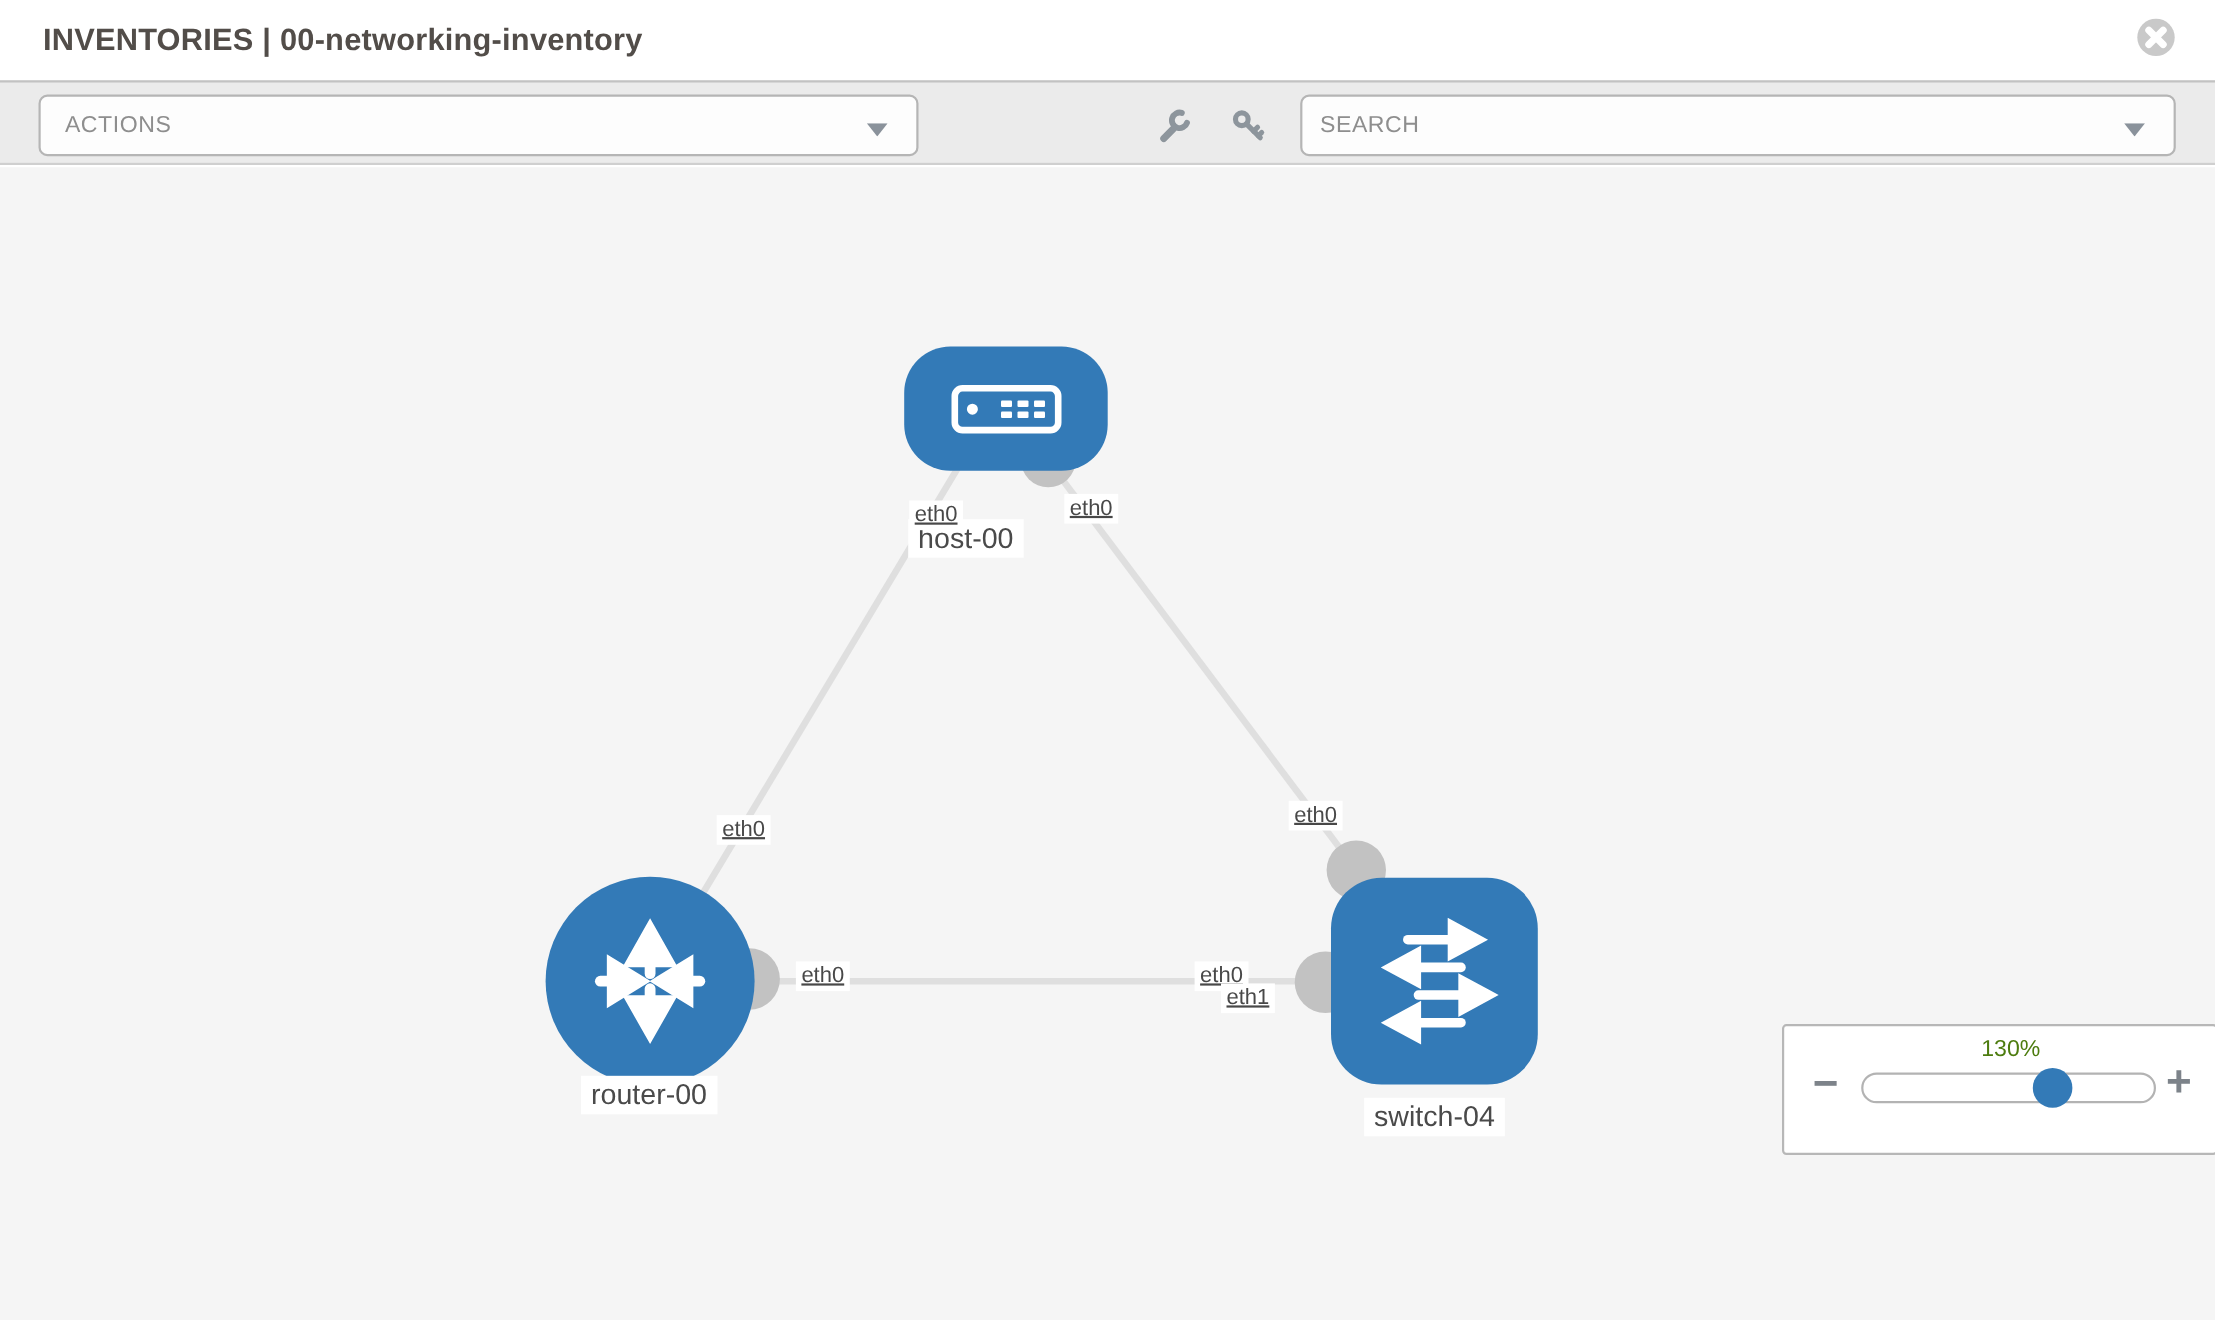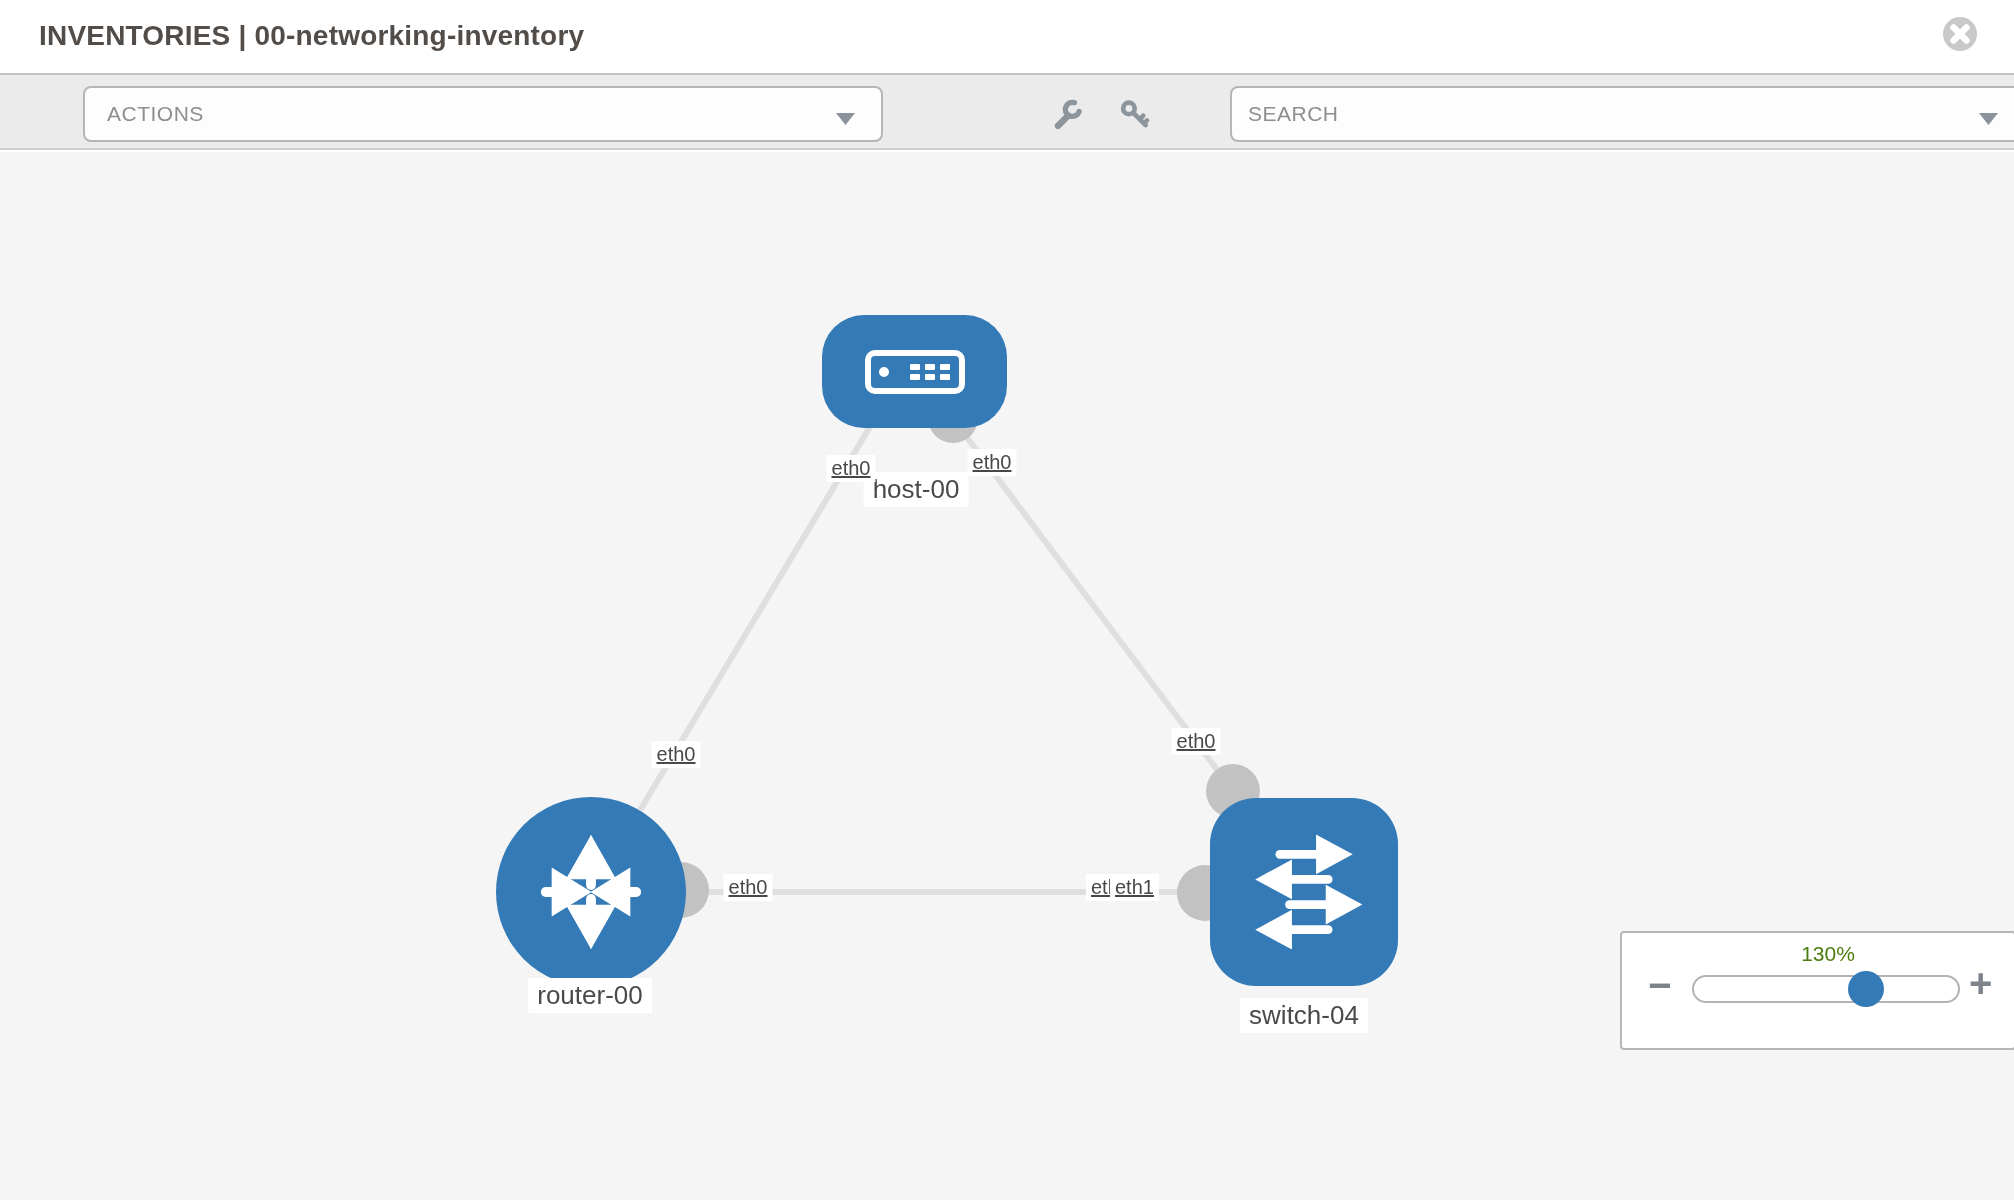--- a/index.html
+++ b/index.html
@@ -20,7 +20,7 @@
     background:#ebebeb; border-top:2px solid #c2c2c2; border-bottom:2px solid #cfcfcf; }
   .fake-select { position:absolute; top:11px; height:56px; background:#fdfdfd;
     border:2px solid #b5b5b5; border-radius:8px; display:flex; align-items:center;
-    padding:0 26px 0 22px; cursor:pointer;margin-left:48px; }
+    padding:0 26px 0 22px; cursor:pointer; }
   .fake-select .sel-label { font-size:21px; color:#8e8e8e; letter-spacing:0.5px; }
   .fake-select .caret { position:absolute; right:26px; top:23px; }
   .actions-select { left:35px; width:800px; }

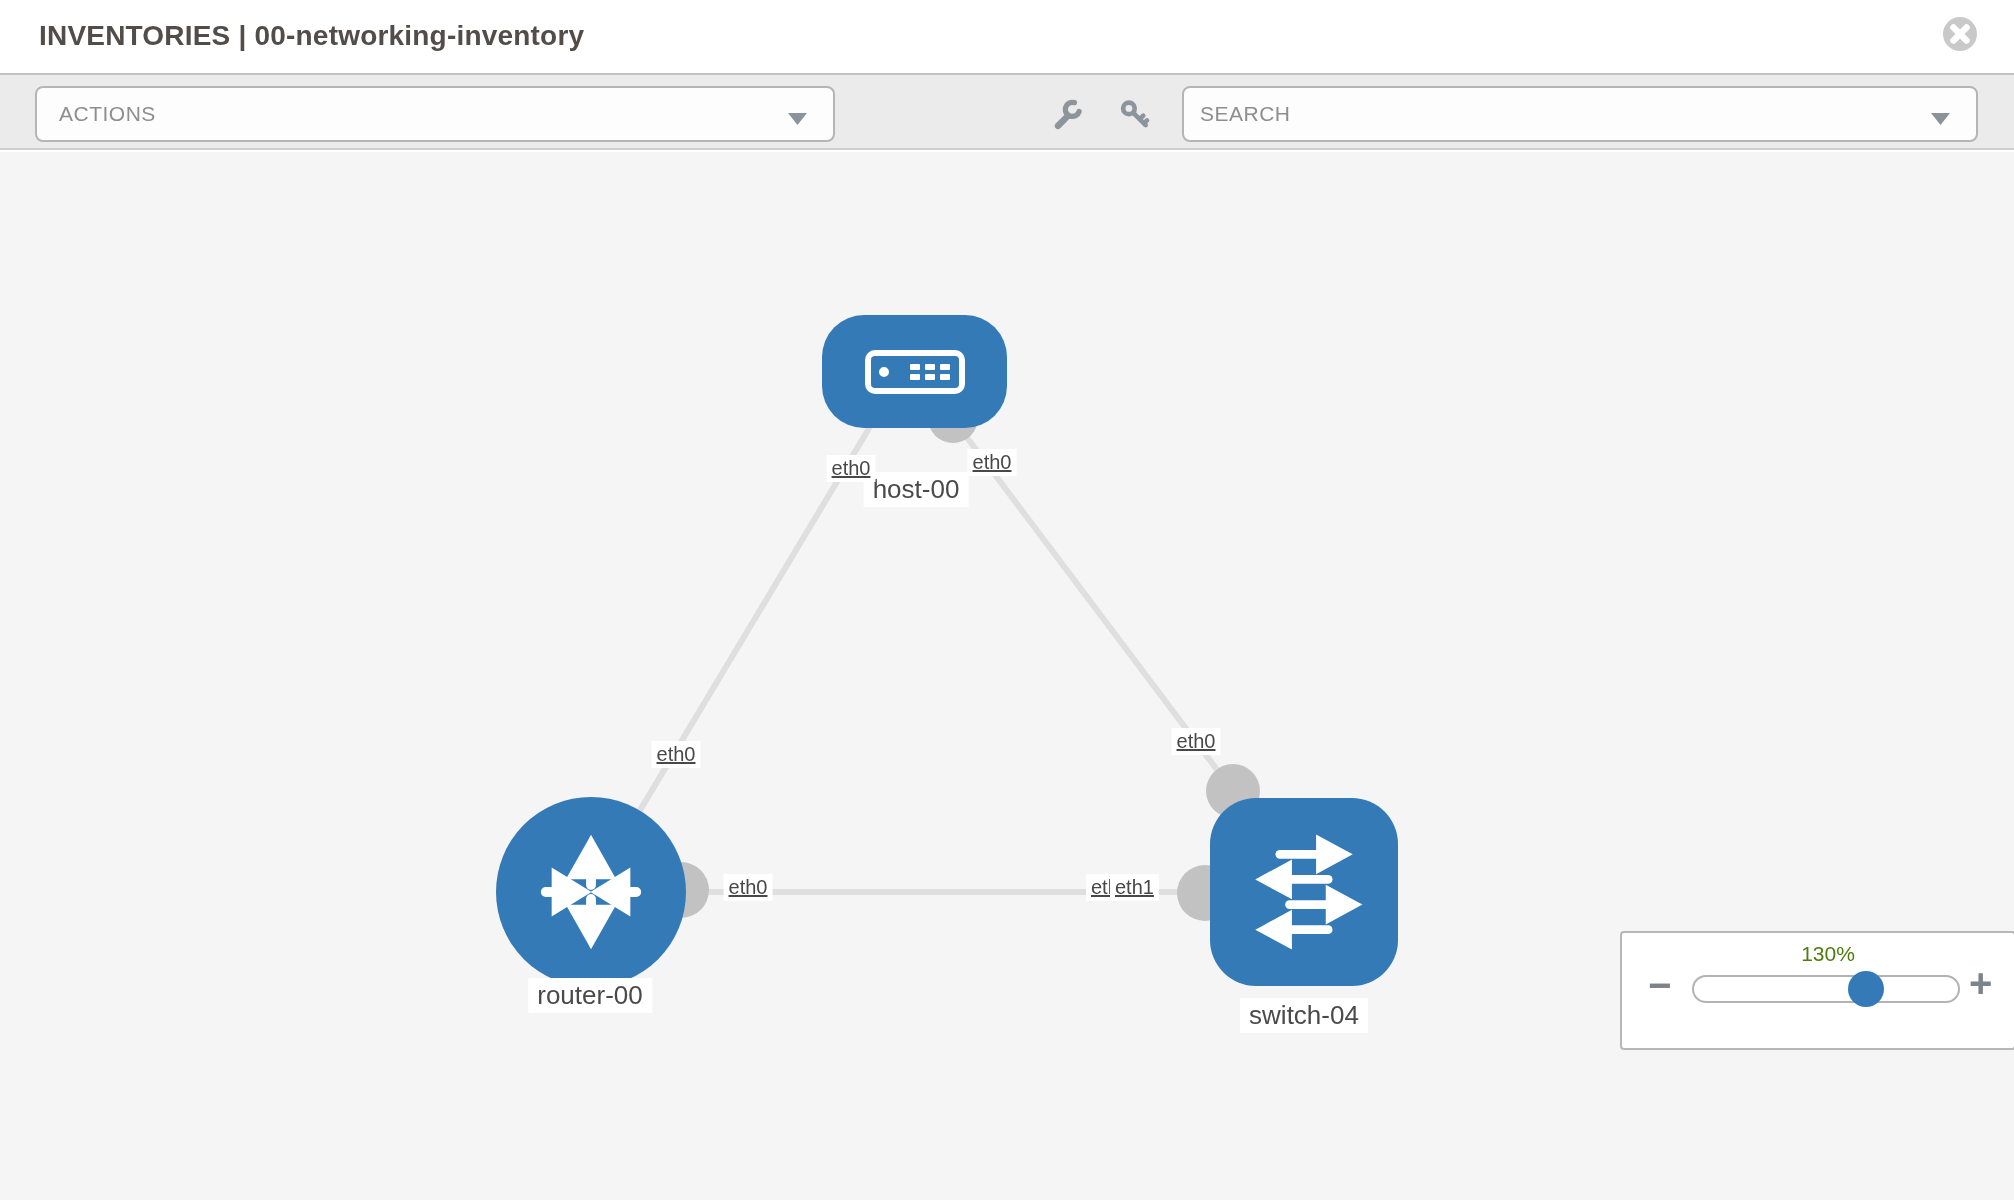--- a/index.html
+++ b/index.html
@@ -186,7 +186,7 @@
       </svg>
     </div>
 
-    <div class="canvas-label name-label" style="left:916px; top:289px;margin-top:31px;">host-00</div>
+    <div class="canvas-label name-label" style="left:878px; top:289px;margin-top:31px;">host-00</div>
     <div class="canvas-label name-label" style="left:590px; top:826px;">router-00</div>
     <div class="canvas-label name-label" style="left:1304px; top:846px;">switch-04</div>
 

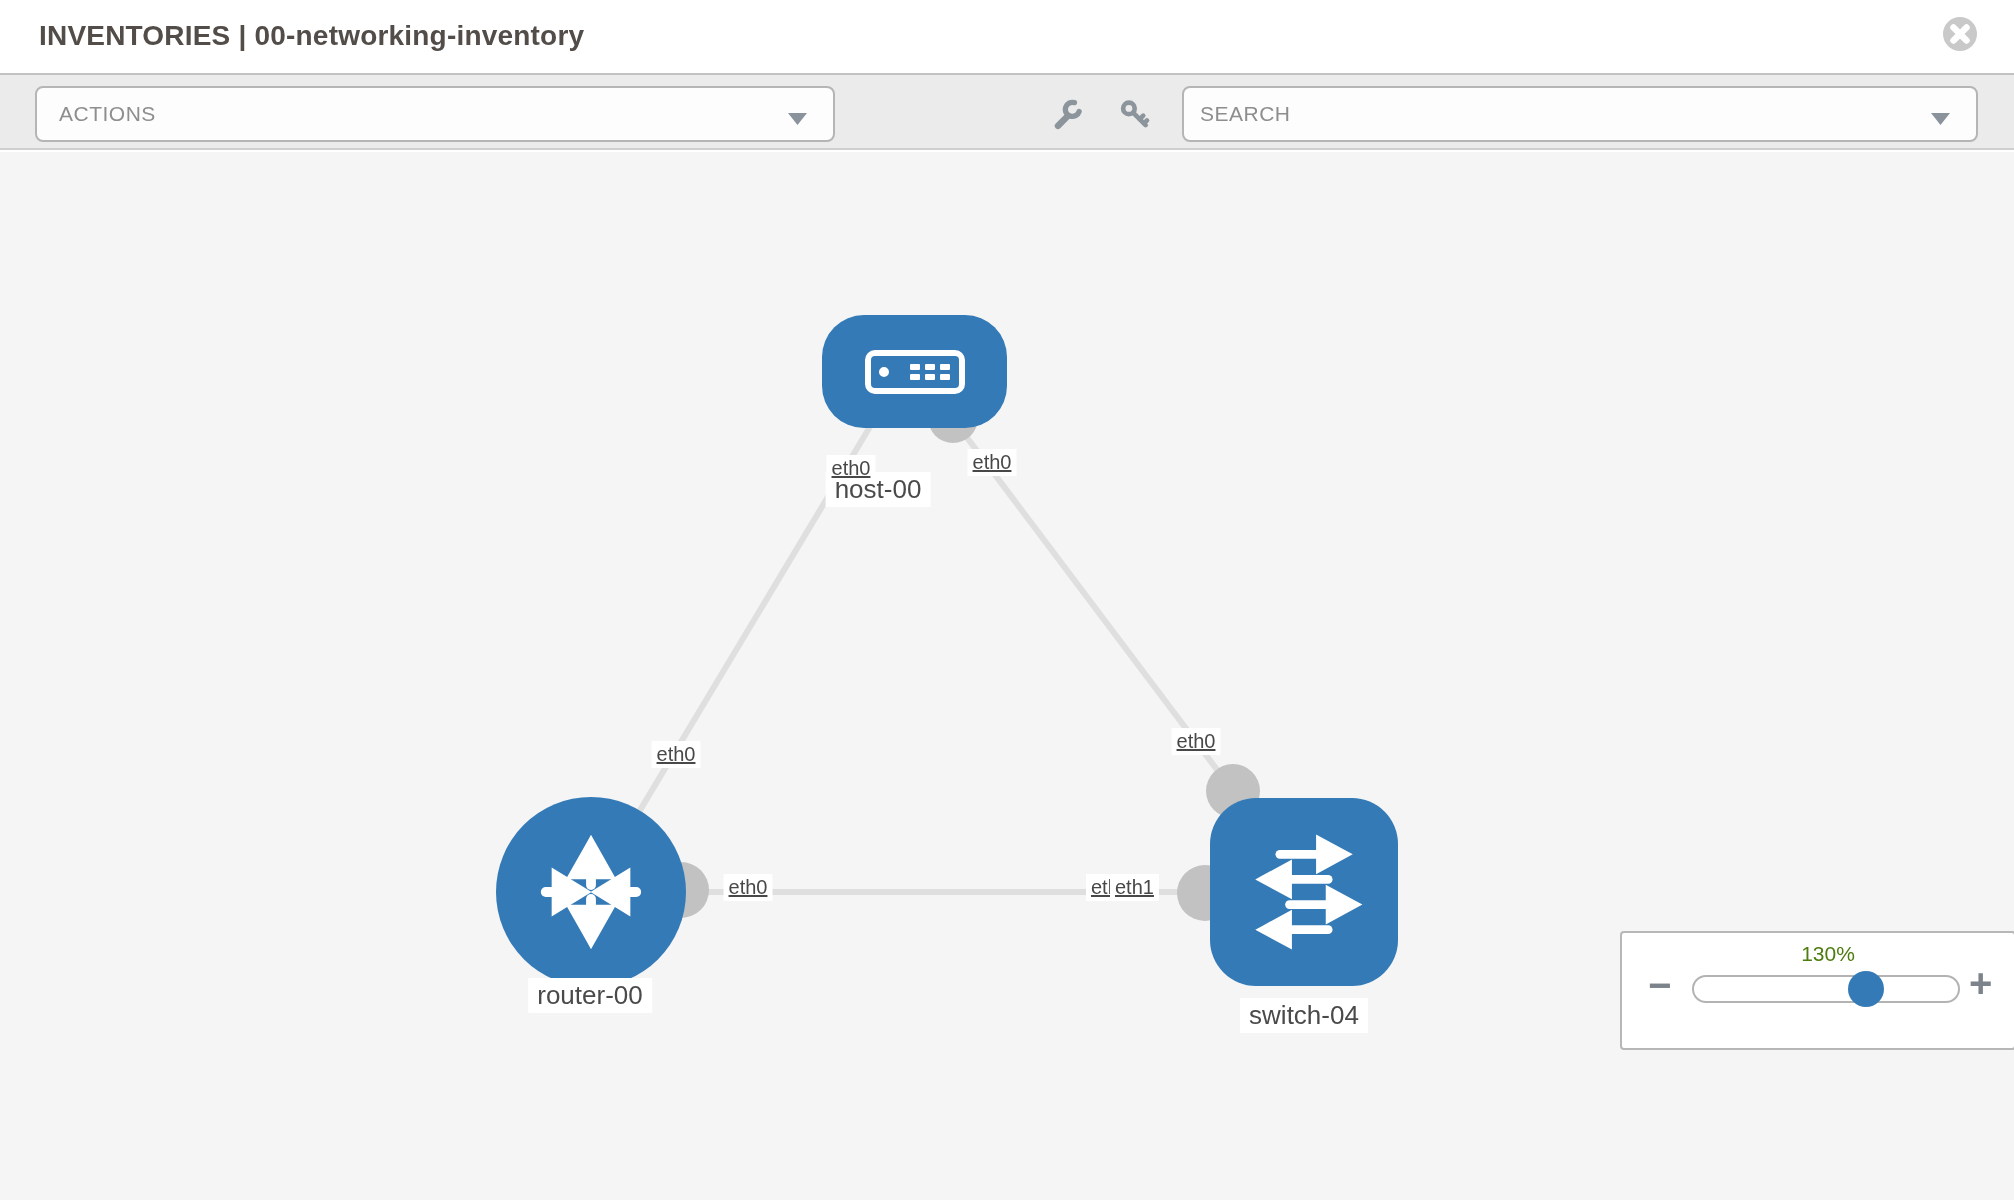--- a/index.html
+++ b/index.html
@@ -196,7 +196,7 @@
     <div class="canvas-label port-label centered" style="left:1196px; top:576px;">eth0</div>
     <div class="canvas-label port-label centered" style="left:748px; top:722px;">eth0</div>
     <div class="canvas-label port-label" style="left:1086px; top:722px;">eth0</div>
-    <div class="canvas-label port-label" style="left:1110px; top:722px; z-index:5;">eth1</div>
+    <div class="canvas-label port-label" style="left:1110px; top:742px; z-index:5;">eth1</div>
   </div>
 
   <div class="zoom-panel">

